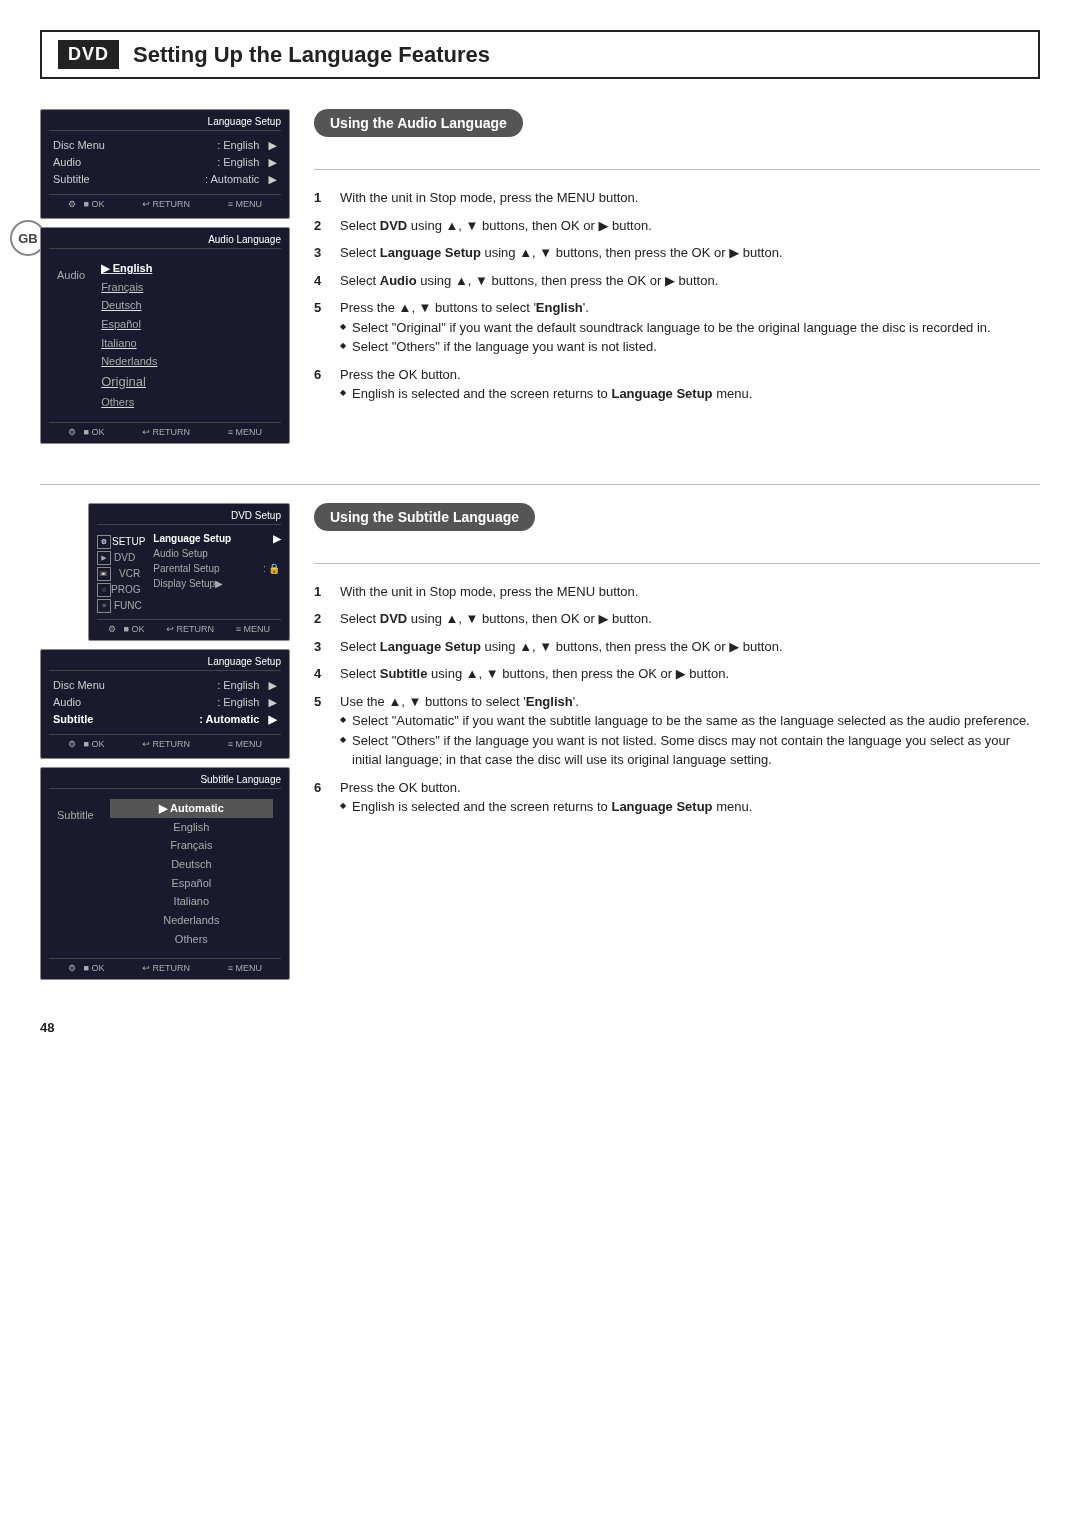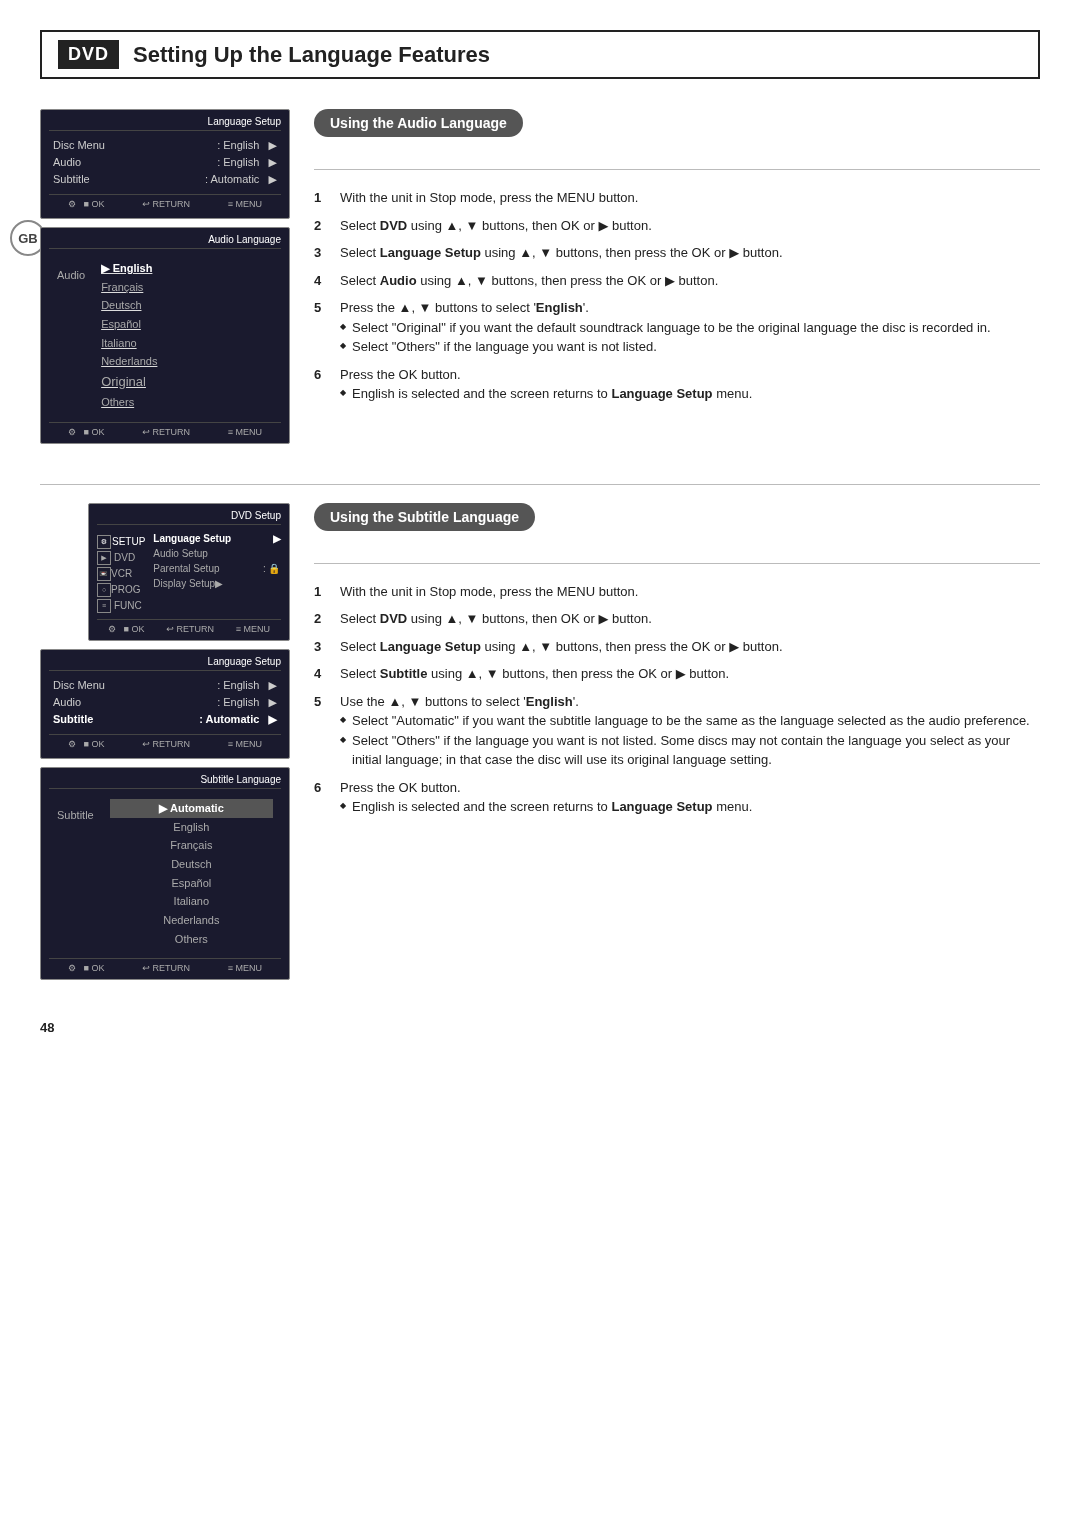--- a/index.html
+++ b/index.html
@@ -293,7 +293,7 @@
             <div style="width:14px;height:14px;border:1px solid #888;display:flex;align-items:center;justify-content:center;font-size:7px;">▶</div>
             <span>DVD</span>
           </div>
-          <div style="display:flex; align-items:center; gap:0; font-size:10px; color:#aaa;">
+          <div style="display:flex; align-items:center; gap:8px; font-size:10px; color:#aaa;">
             <div style="width:14px;height:14px;border:1px solid #888;display:flex;align-items:center;justify-content:center;font-size:7px;">📼</div>
             <span>VCR</span>
           </div>

